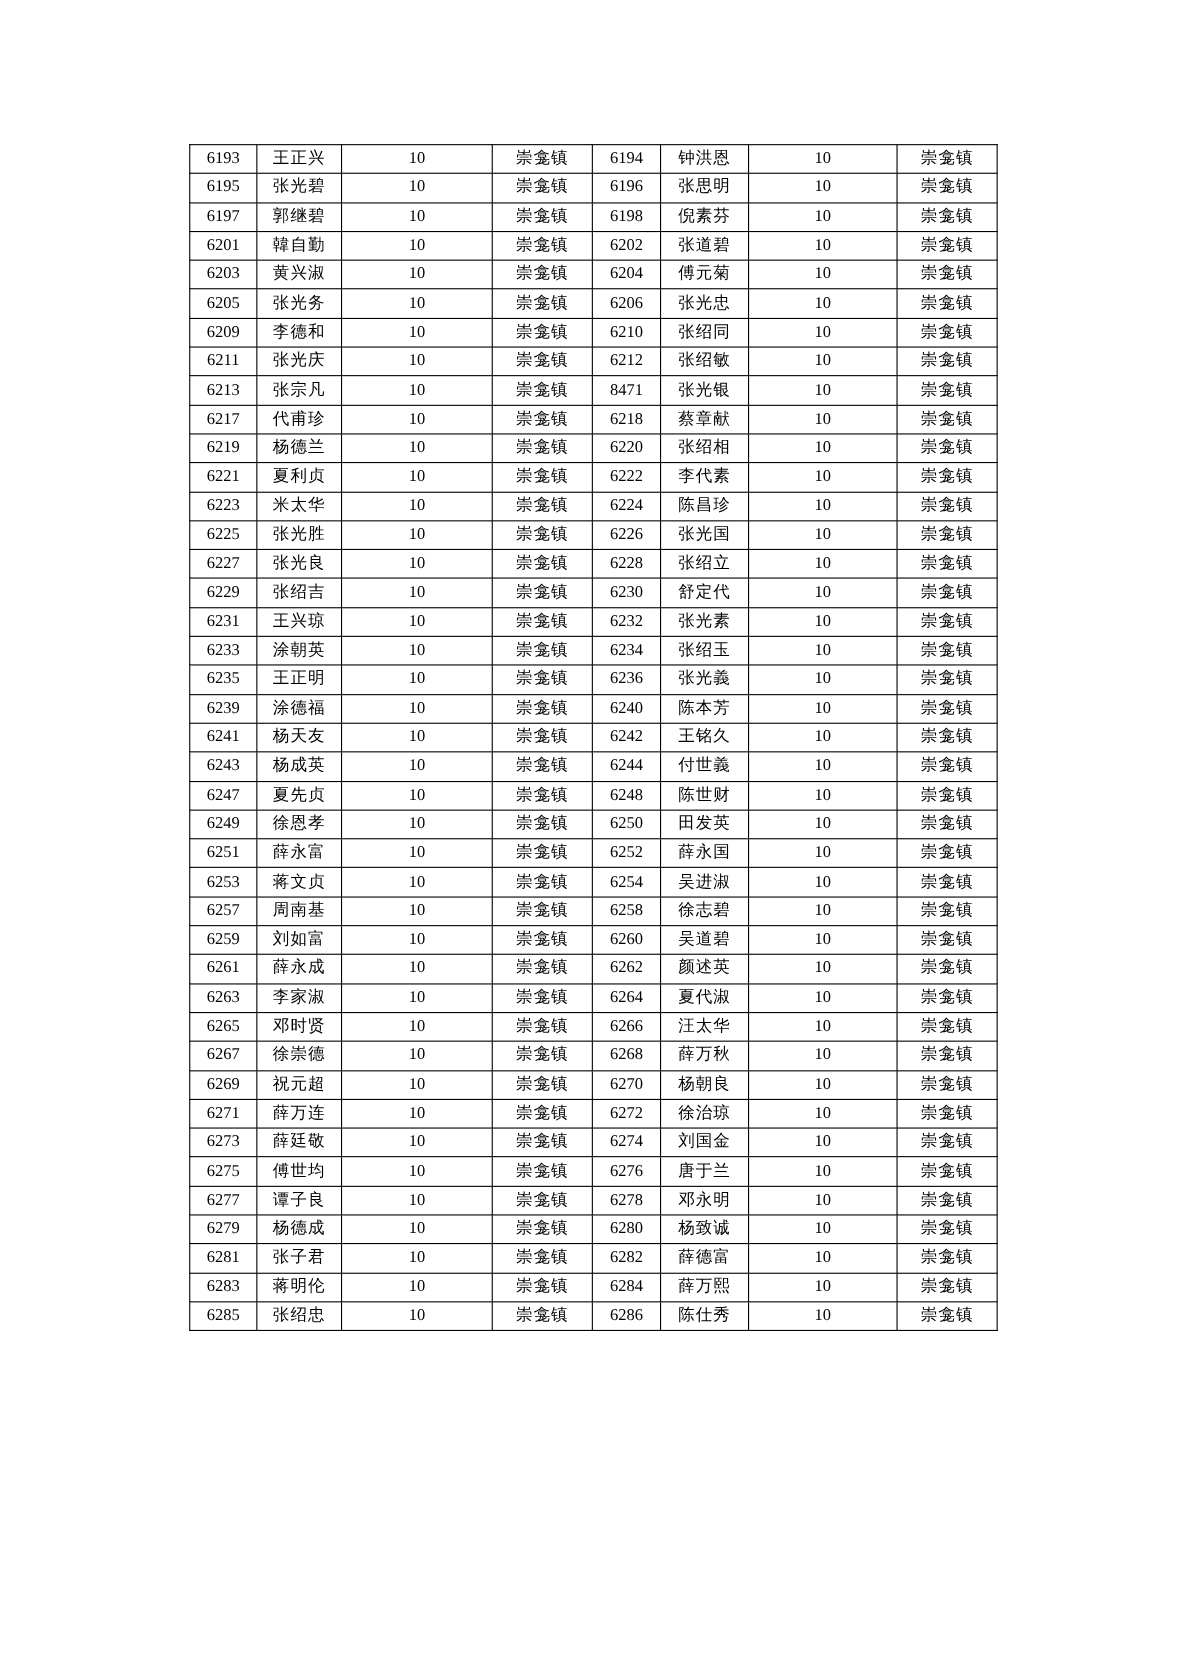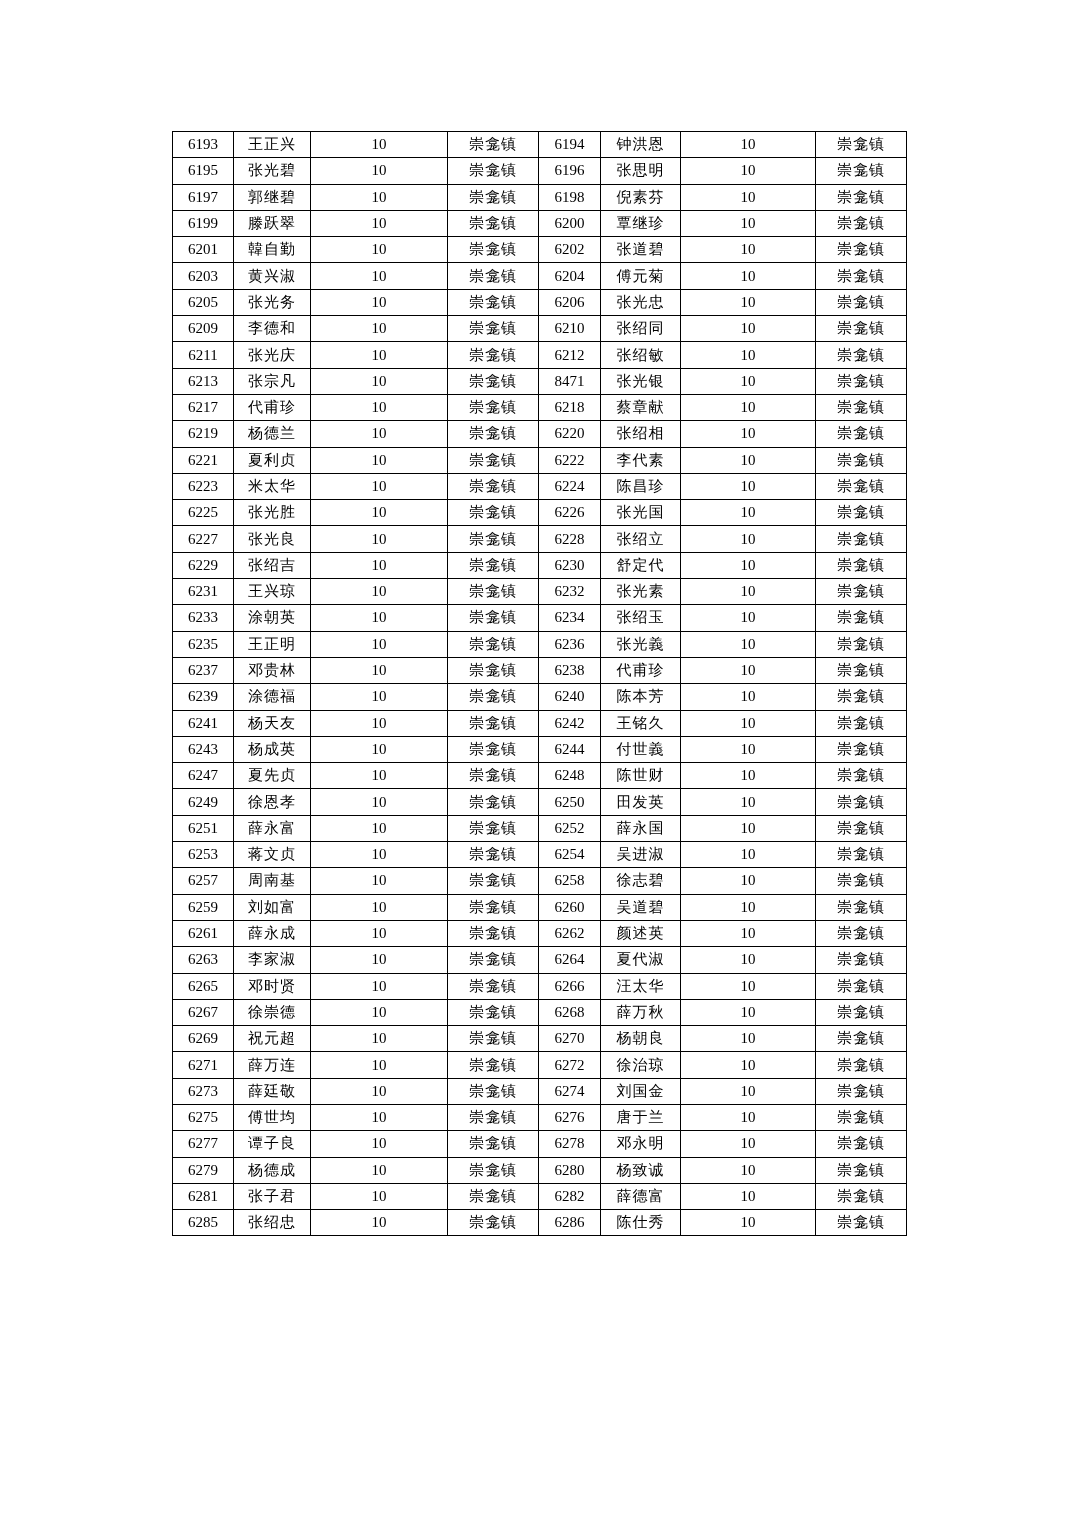--- a/index.html
+++ b/index.html
@@ -91,16 +91,6 @@
           <td data-name="town-cell">崇龛镇</td>
         </tr>
         <tr data-name="table-row">
-          <td data-name="serial-cell">6199</td>
-          <td data-name="name-cell">滕跃翠</td>
-          <td data-name="amount-cell">10</td>
-          <td data-name="town-cell">崇龛镇</td>
-          <td data-name="serial-cell">6200</td>
-          <td data-name="name-cell">覃继珍</td>
-          <td data-name="amount-cell">10</td>
-          <td data-name="town-cell">崇龛镇</td>
-        </tr>
-        <tr data-name="table-row">
           <td data-name="serial-cell">6201</td>
           <td data-name="name-cell">韓自勤</td>
           <td data-name="amount-cell">10</td>

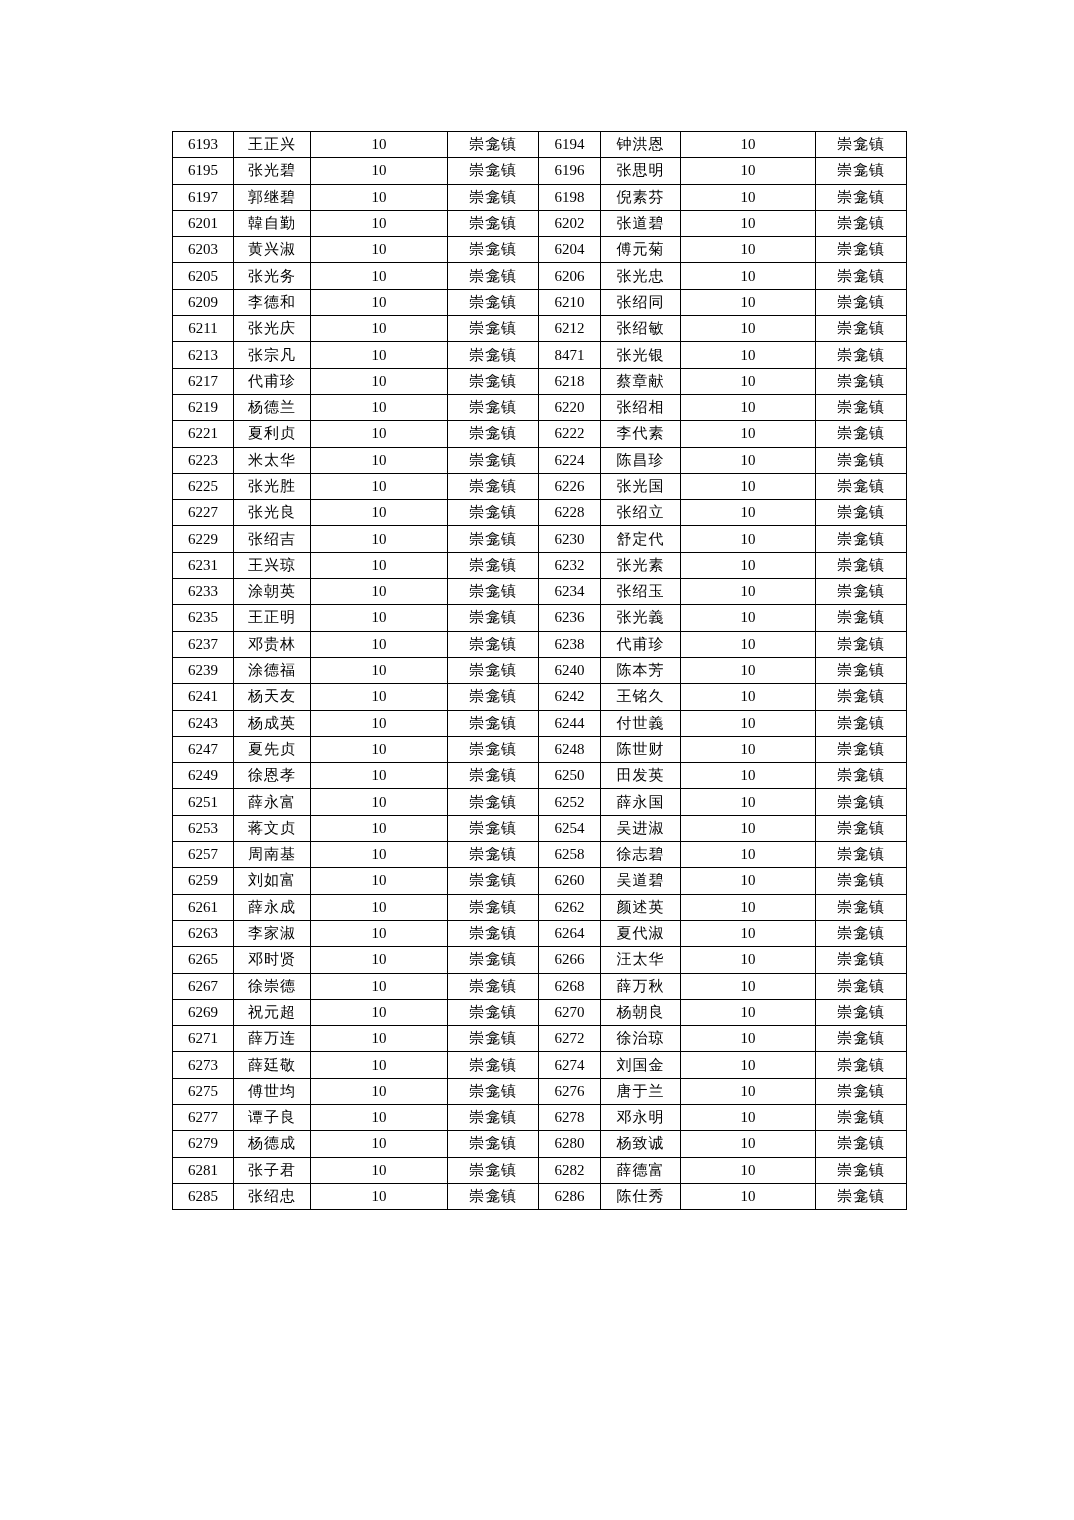--- a/index.html
+++ b/index.html
@@ -251,16 +251,6 @@
           <td data-name="town-cell">崇龛镇</td>
         </tr>
         <tr data-name="table-row">
-          <td data-name="serial-cell">6237</td>
-          <td data-name="name-cell">邓贵林</td>
-          <td data-name="amount-cell">10</td>
-          <td data-name="town-cell">崇龛镇</td>
-          <td data-name="serial-cell">6238</td>
-          <td data-name="name-cell">代甫珍</td>
-          <td data-name="amount-cell">10</td>
-          <td data-name="town-cell">崇龛镇</td>
-        </tr>
-        <tr data-name="table-row">
           <td data-name="serial-cell">6239</td>
           <td data-name="name-cell">涂德福</td>
           <td data-name="amount-cell">10</td>

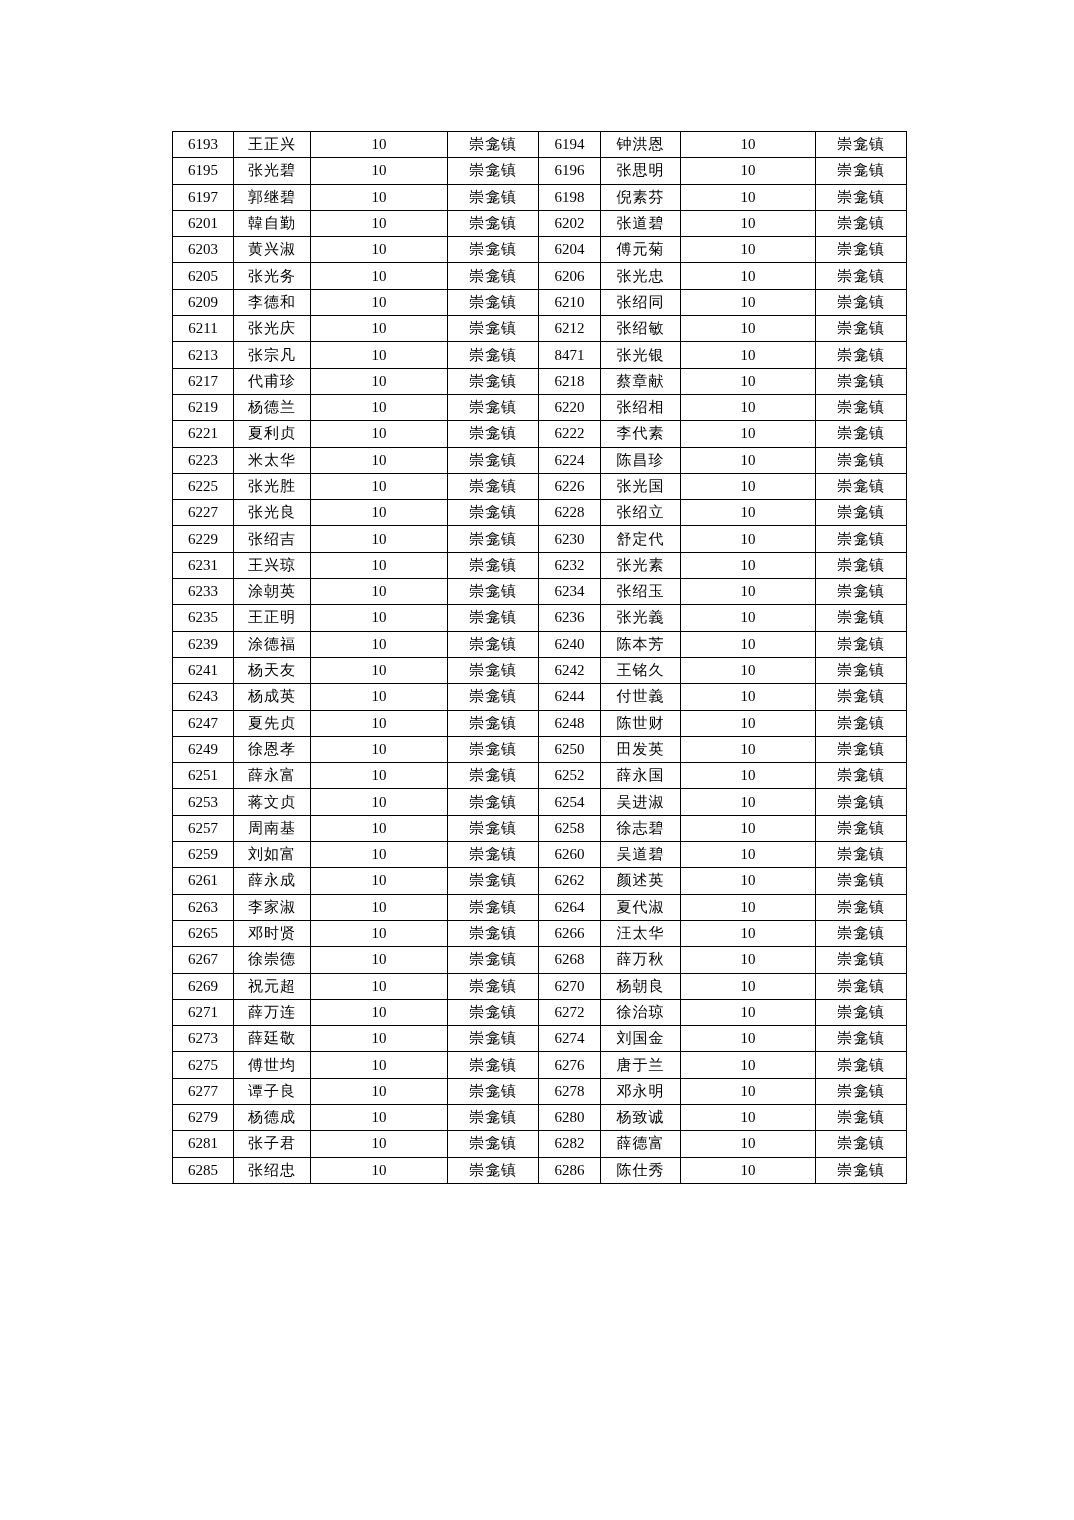--- a/index.html
+++ b/index.html
@@ -451,6 +451,16 @@
           <td data-name="town-cell">崇龛镇</td>
         </tr>
         <tr data-name="table-row">
+          <td data-name="serial-cell">6283</td>
+          <td data-name="name-cell">蒋明伦</td>
+          <td data-name="amount-cell">10</td>
+          <td data-name="town-cell">崇龛镇</td>
+          <td data-name="serial-cell">6284</td>
+          <td data-name="name-cell">薛万熙</td>
+          <td data-name="amount-cell">10</td>
+          <td data-name="town-cell">崇龛镇</td>
+        </tr>
+        <tr data-name="table-row">
           <td data-name="serial-cell">6285</td>
           <td data-name="name-cell">张绍忠</td>
           <td data-name="amount-cell">10</td>

